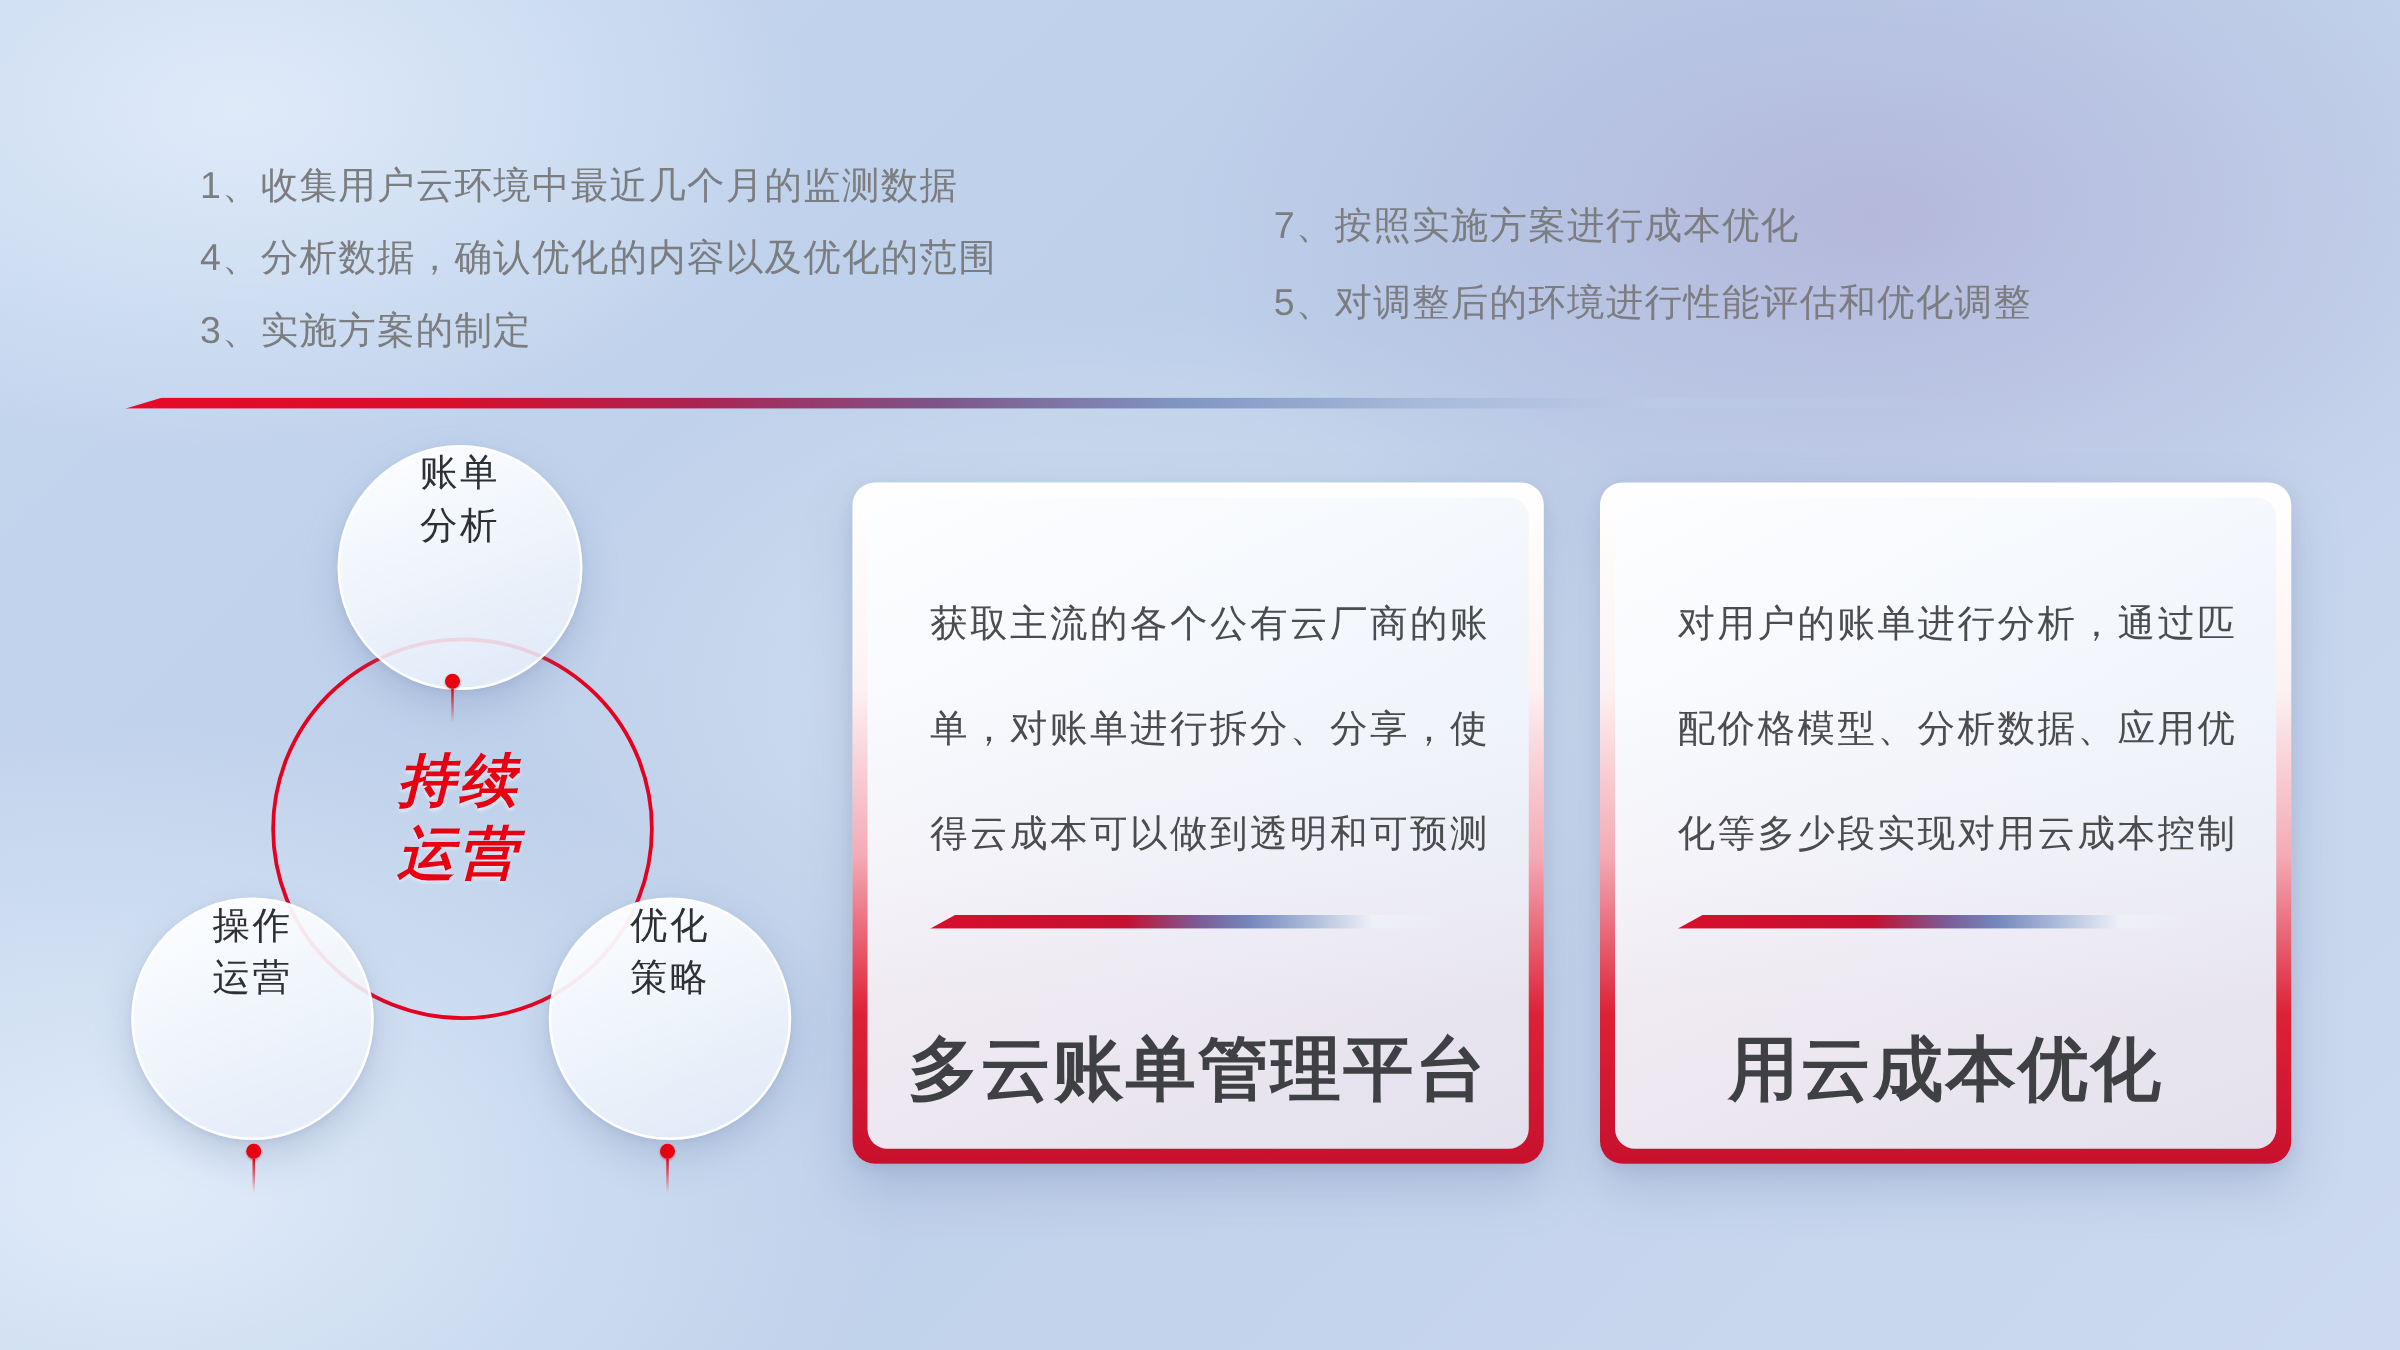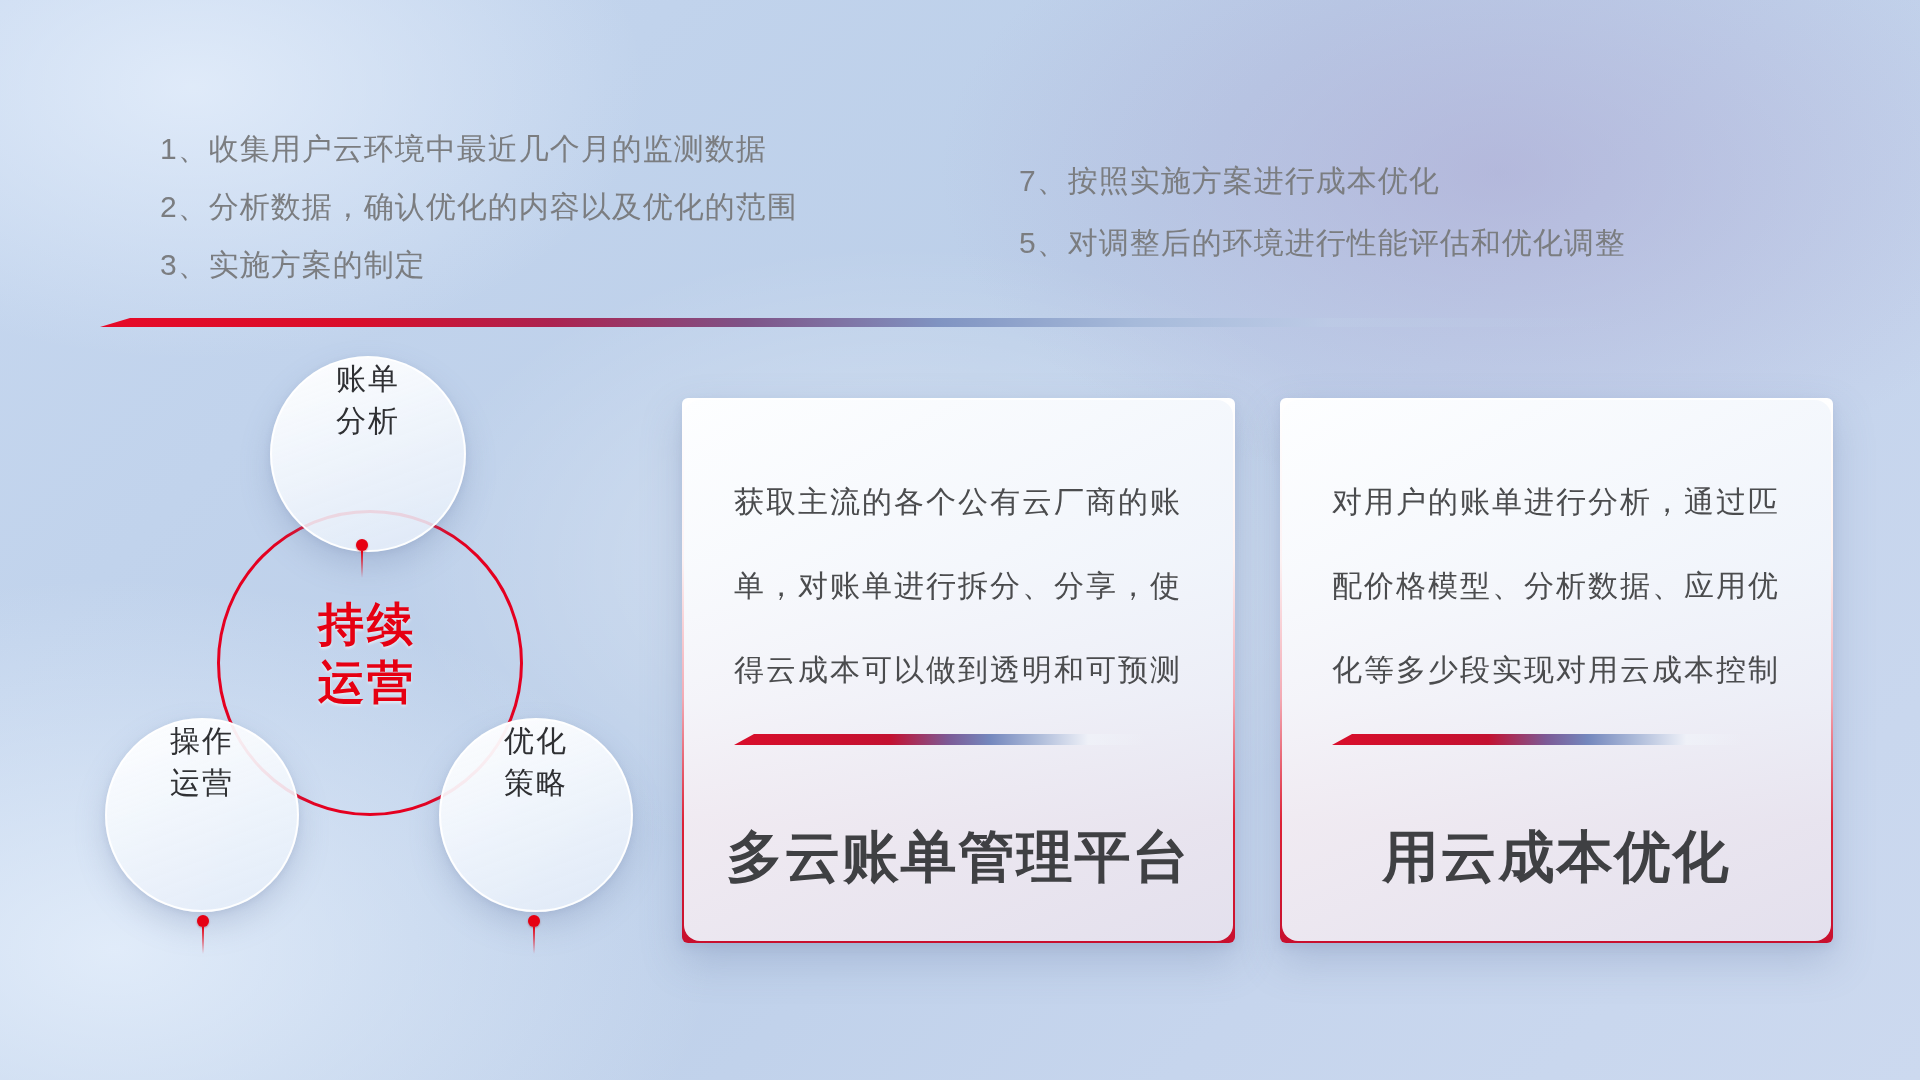--- a/index.html
+++ b/index.html
@@ -107,7 +107,7 @@
 
   <div class="steps steps-left">
     <div class="step">1、收集用户云环境中最近几个月的监测数据</div>
-    <div class="step">2、分析数据，确认优化的内容以及优化的范围</div>
+    <div class="step">4、分析数据，确认优化的内容以及优化的范围</div>
     <div class="step">3、实施方案的制定</div>
   </div>
 

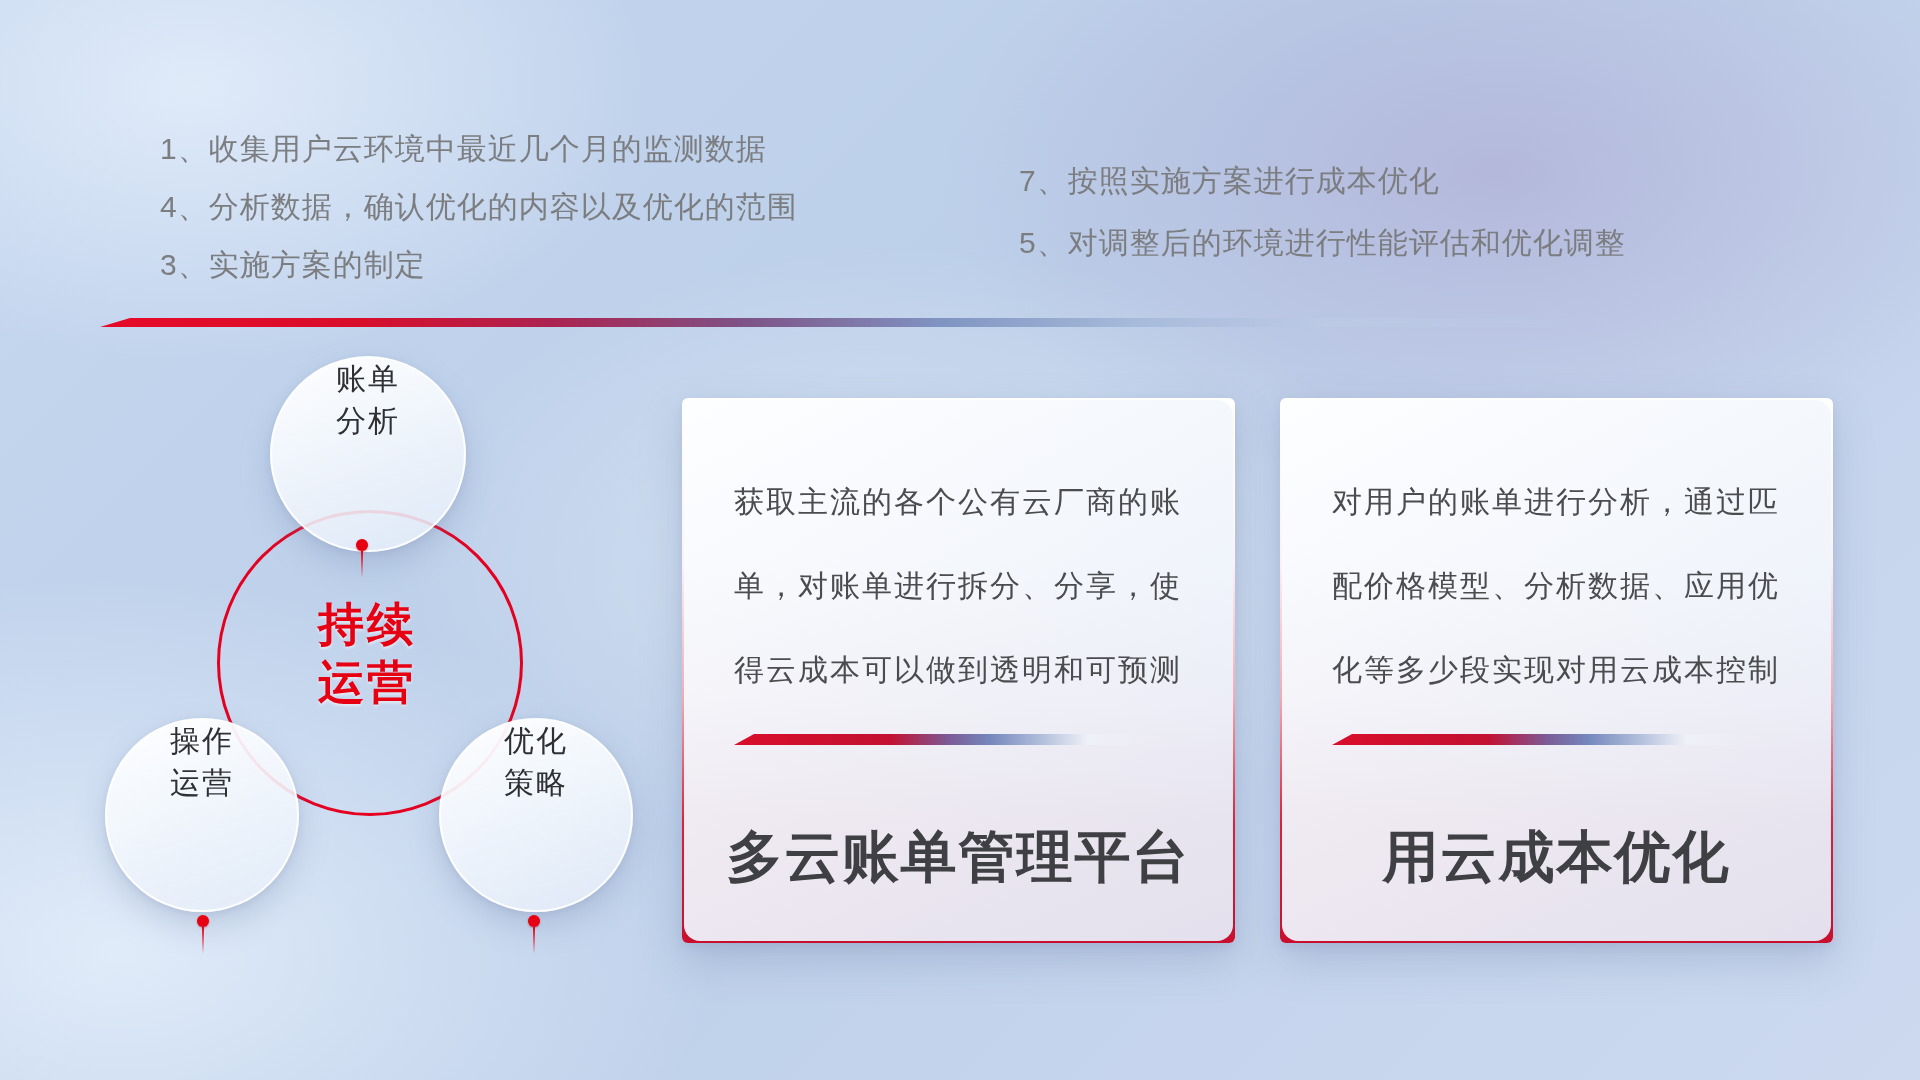--- a/index.html
+++ b/index.html
@@ -73,8 +73,8 @@
 
   
   .card{
-    position:absolute;top:398px;width:553px;height:545px;
-    border-radius:6px;padding:2px;box-sizing:border-box;
+    position:absolute;top:386px;width:553px;height:545px;
+    border-radius:18px;padding:12px;box-sizing:border-box;
     background:linear-gradient(180deg,#ffffff 0%,#fdf2f3 30%,#f3aab4 55%,#dd2136 78%,#c8102e 100%);
     box-shadow:0 18px 40px rgba(108,128,168,0.30), 0 4px 10px rgba(120,140,180,0.18);
   }

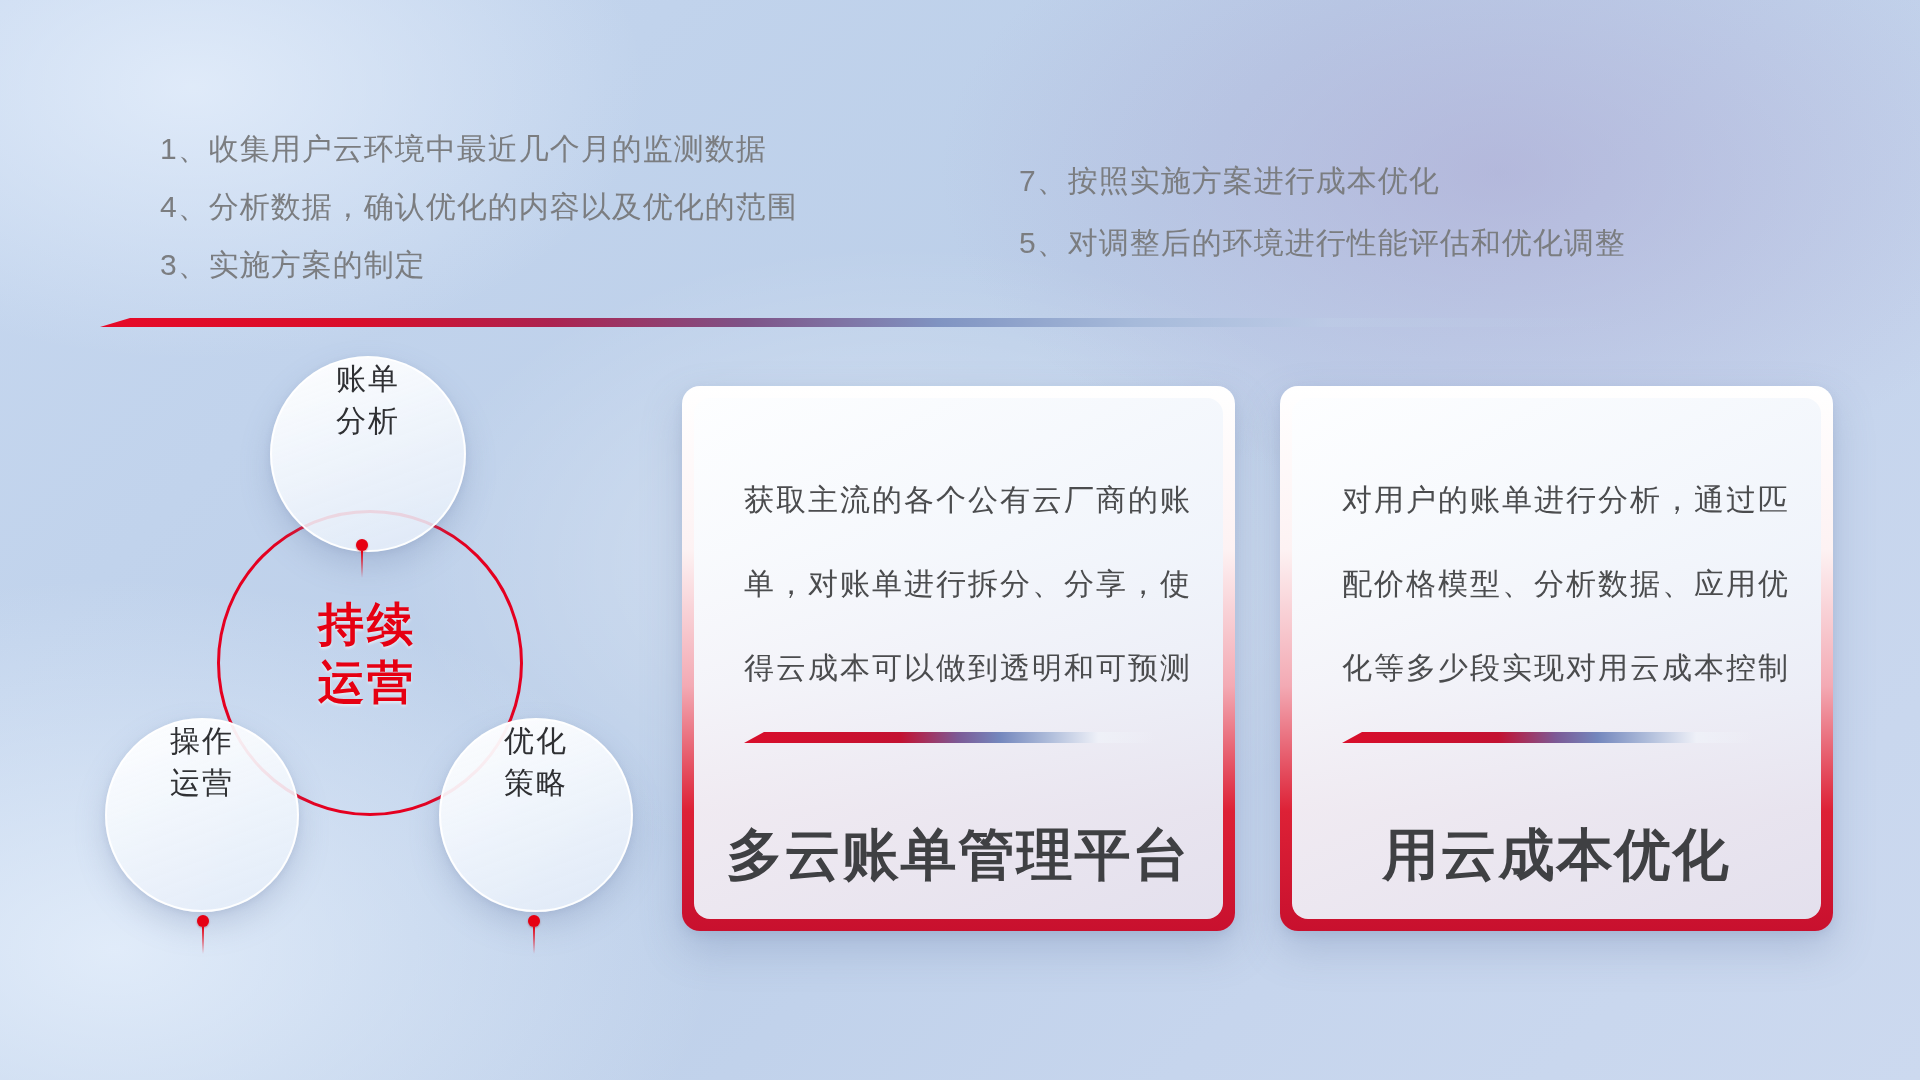--- a/index.html
+++ b/index.html
@@ -55,6 +55,7 @@
     text-align:center;color:#e60012;font-size:46px;font-weight:800;
     line-height:58px;white-space:pre-line;letter-spacing:3px;
     text-shadow:0 2px 3px rgba(255,255,255,0.55);
+    font-style:italic;
   }
   .dot{
     position:absolute;width:12px;height:12px;border-radius:50%;

